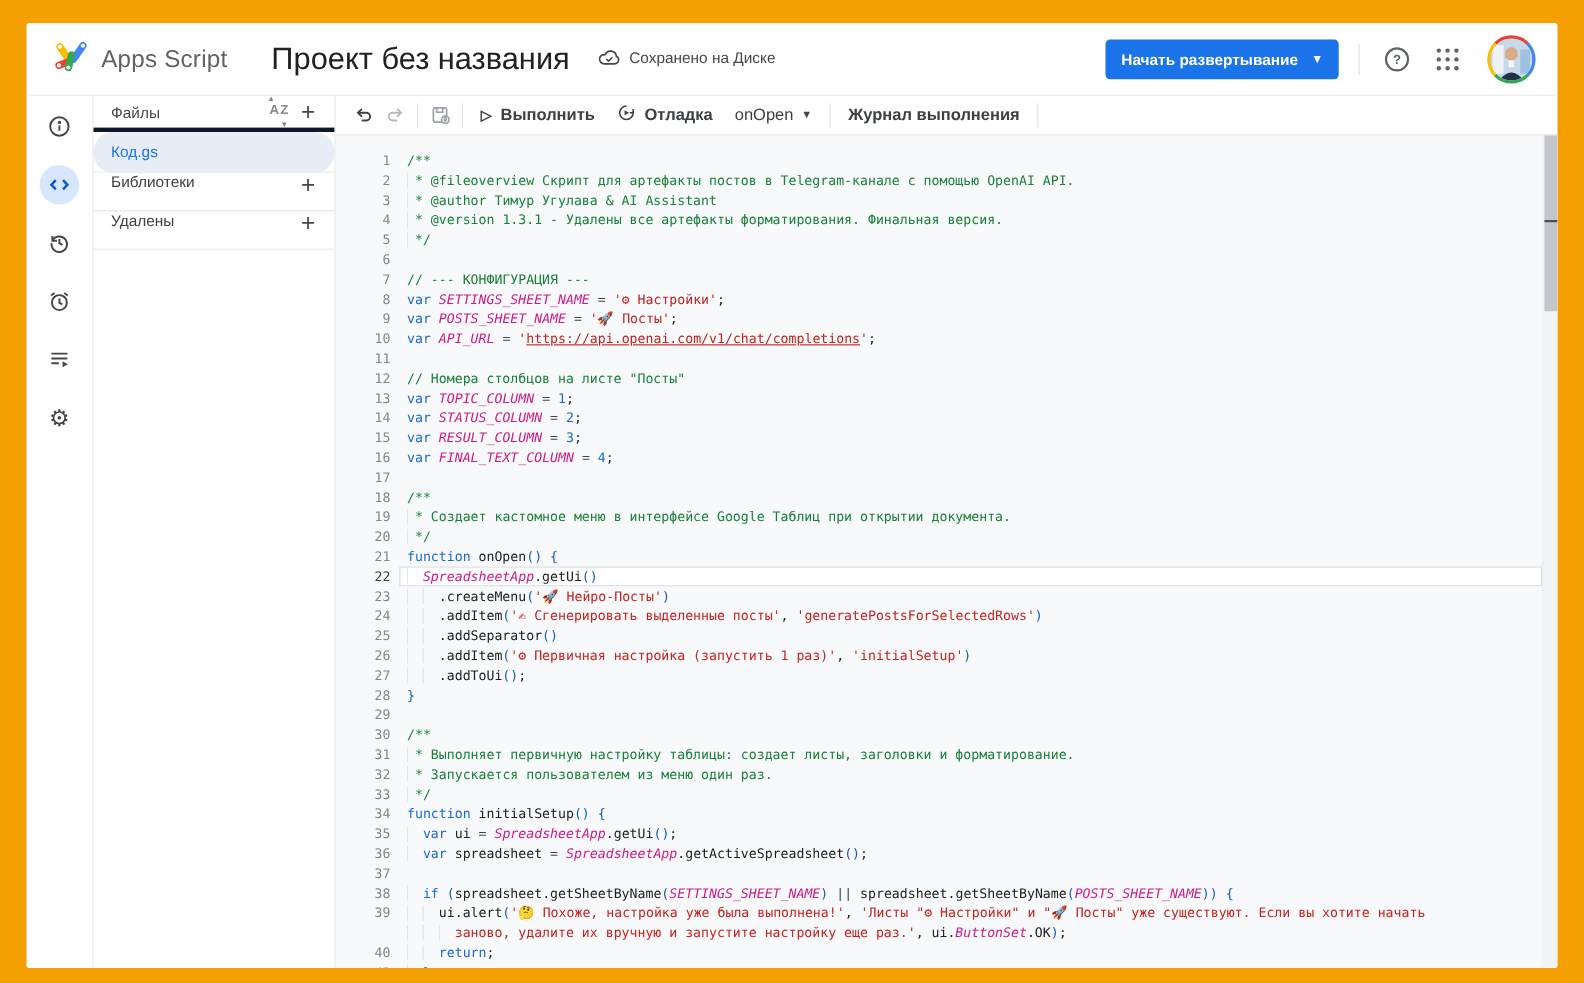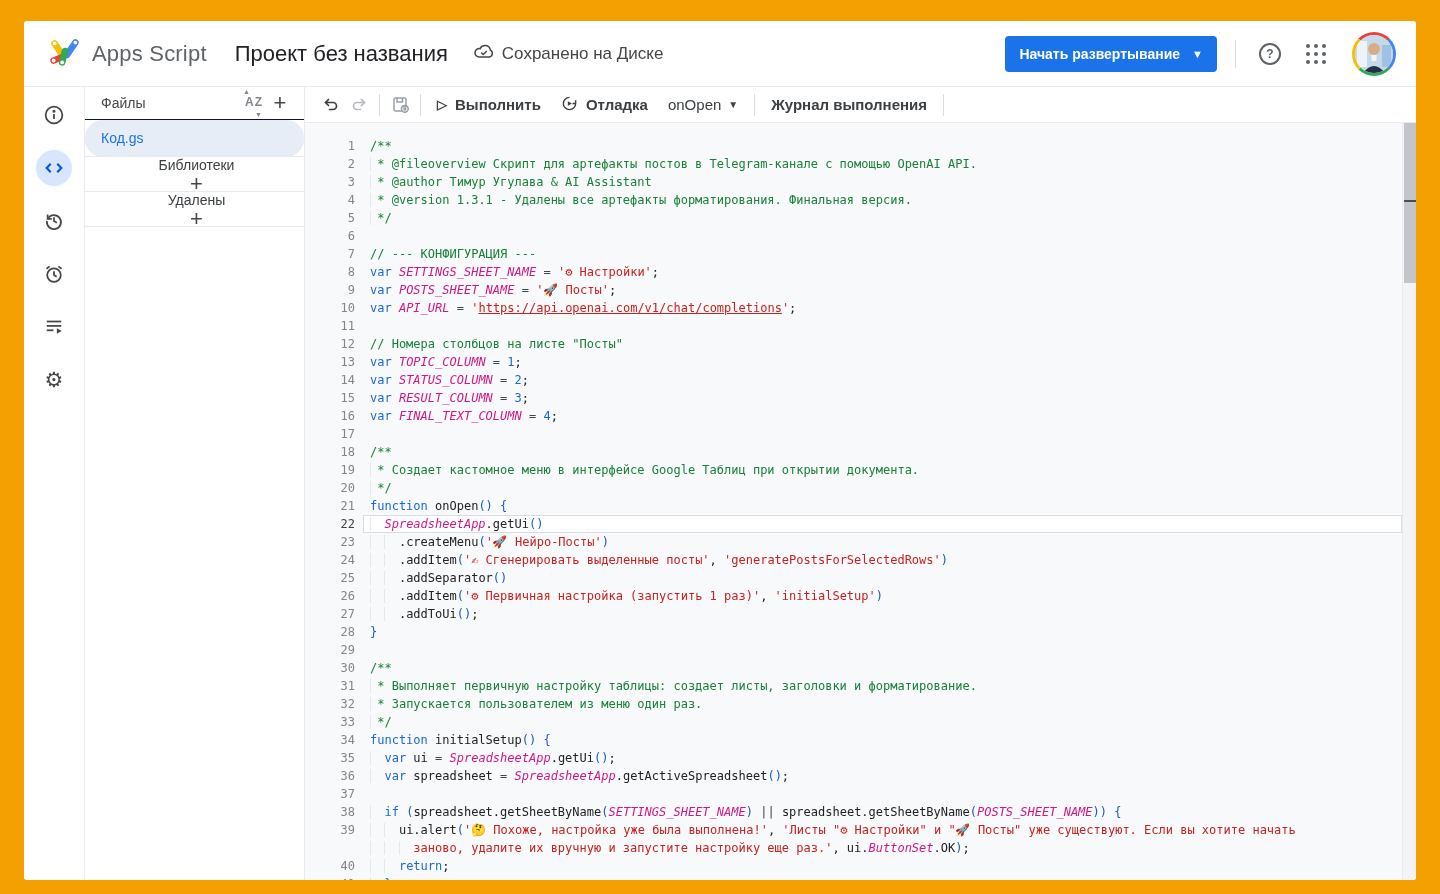--- a/index.html
+++ b/index.html
@@ -12,7 +12,7 @@
   .header { height:66px; flex:0 0 66px; display:flex; align-items:center;
             padding:0 20px 0 24px; border-bottom:1px solid #e8eaed; background:#fff; }
   .brand { font-size:22px; color:#5f6368; margin-left:10px; letter-spacing:.2px; }
-  .title { font-size:22px; color:#202124; margin-left:28px; }
+  .title { font-size:28px; color:#202124; margin-left:40px; }
   .saved { display:flex; align-items:flex-end; gap:8px; margin-left:26px; color:#444746; font-size:17px; }
   .hspacer { flex:1; }
   .deploy { background:#1a73e8; color:#fff; border:none; border-radius:4px; height:36px;

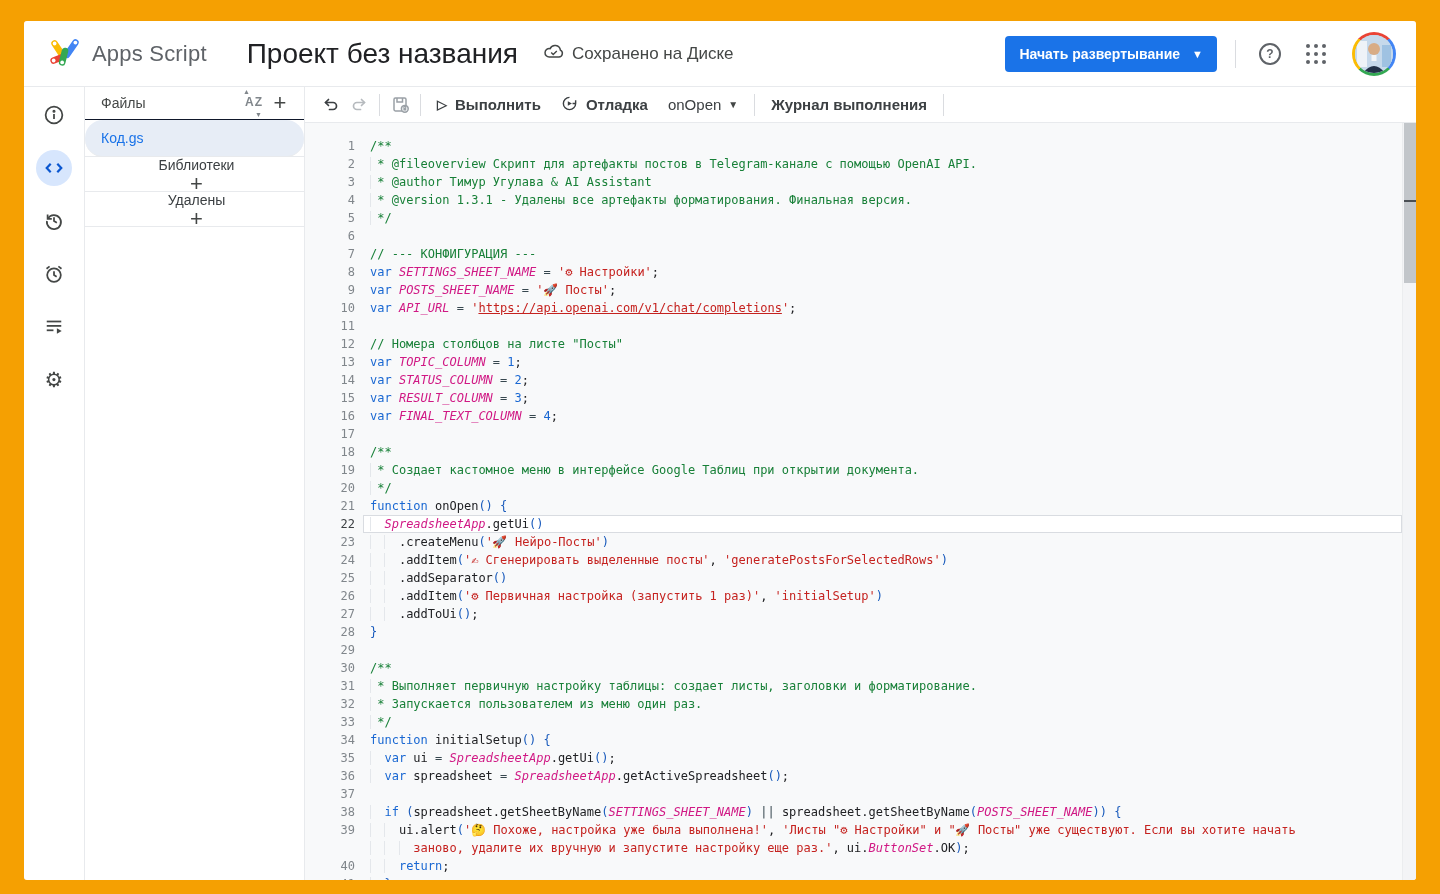--- a/index.html
+++ b/index.html
@@ -13,7 +13,7 @@
             padding:0 20px 0 24px; border-bottom:1px solid #e8eaed; background:#fff; }
   .brand { font-size:22px; color:#5f6368; margin-left:10px; letter-spacing:.2px; }
   .title { font-size:28px; color:#202124; margin-left:40px; }
-  .saved { display:flex; align-items:flex-end; gap:8px; margin-left:26px; color:#444746; font-size:17px; }
+  .saved { display:flex; align-items:flex-start; gap:8px; margin-left:26px; color:#444746; font-size:14px; }
   .hspacer { flex:1; }
   .deploy { background:#1a73e8; color:#fff; border:none; border-radius:4px; height:36px;
             padding:0 14px; font-size:14px; font-weight:700; font-family:"Liberation Sans",sans-serif;

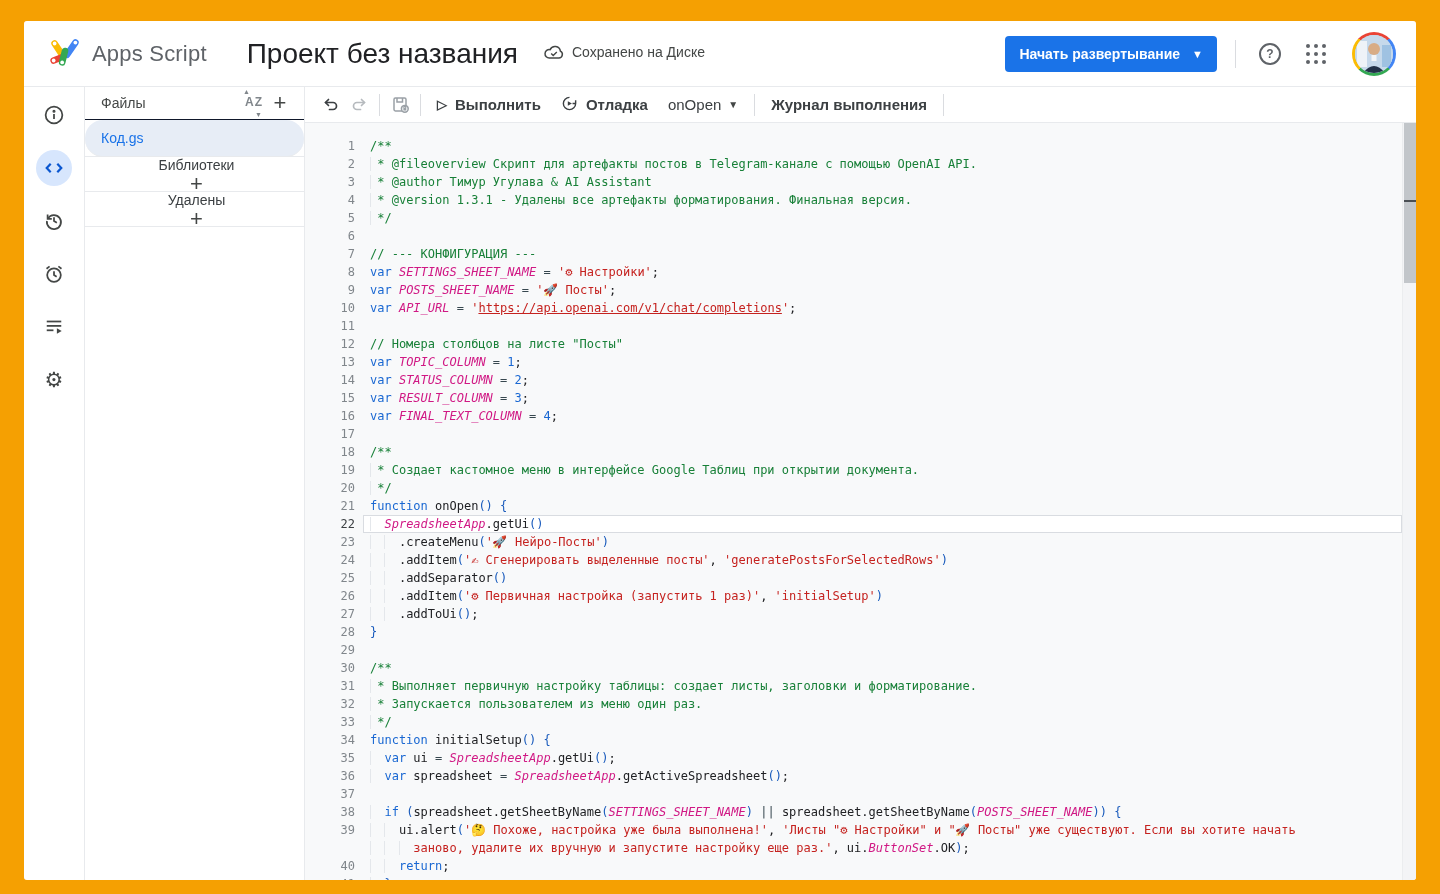--- a/index.html
+++ b/index.html
@@ -40,7 +40,7 @@
 
   .files { width:220px; flex:0 0 220px; border-right:1px solid #e8eaed; background:#fff; }
   .fp-header { height:33px; display:flex; align-items:center; padding:0 12px 0 16px;
-               border-bottom:1px solid #0f172a; color:#444746; font-size:14px; }
+               border-bottom:4px solid #0f172a; color:#444746; font-size:14px; }
   .fp-header .sp { flex:1; }
   .azsort { position:relative; width:28px; height:20px; color:#80868b; font-size:12px; font-weight:700;
             display:grid; place-items:center; cursor:pointer; letter-spacing:1px; }

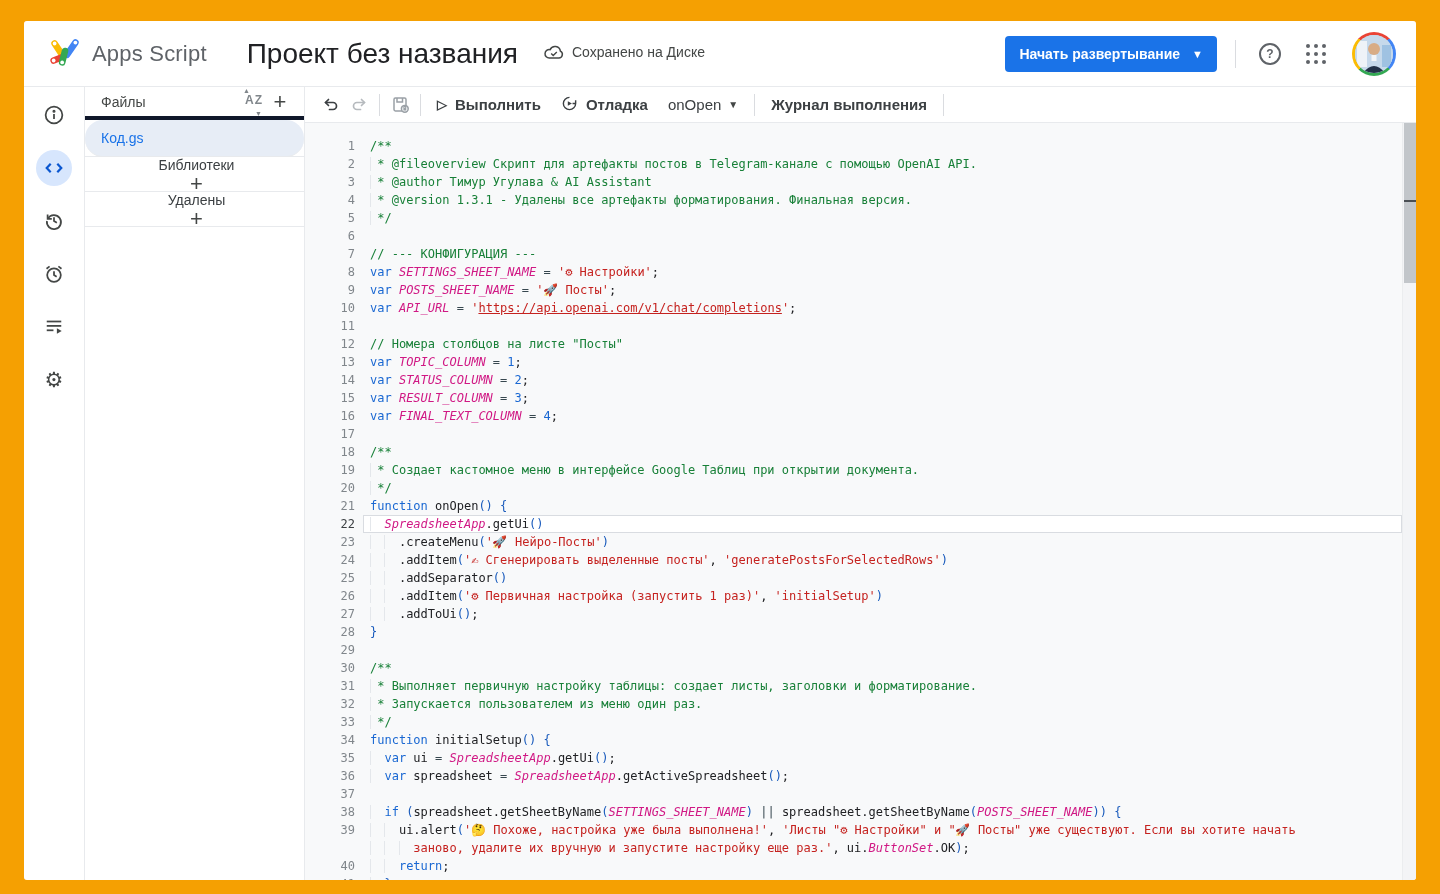--- a/index.html
+++ b/index.html
@@ -49,9 +49,9 @@
   .plus { font-size:22px; font-weight:300; color:#444746; width:24px; text-align:center; cursor:pointer; line-height:1; }
   .file-row { height:37px; display:flex; align-items:center; padding:0 16px; font-size:14px; cursor:pointer; }
   .file-row.selected { background:#e7edf6; color:#1a73e8;border-radius:18px; }
-  .section-row { height:36px; display:flex; align-items:center; padding:0 12px 0 16px;
+  .section-row { height:36px; display:flex; align-items:flex-start; padding:0 12px 0 16px;
                  border-top:1px solid #e8eaed; border-bottom:1px solid #e8eaed; margin-top:-1px;
-                 color:#3c4043; font-size:14px; cursor:pointer;flex-direction:column; }
+                 color:#3c4043; font-size:14px; cursor:pointer; }
   .file-row { border-bottom:1px solid #e8eaed; }
   .section-row .sp, .sp { flex:1; }
 

